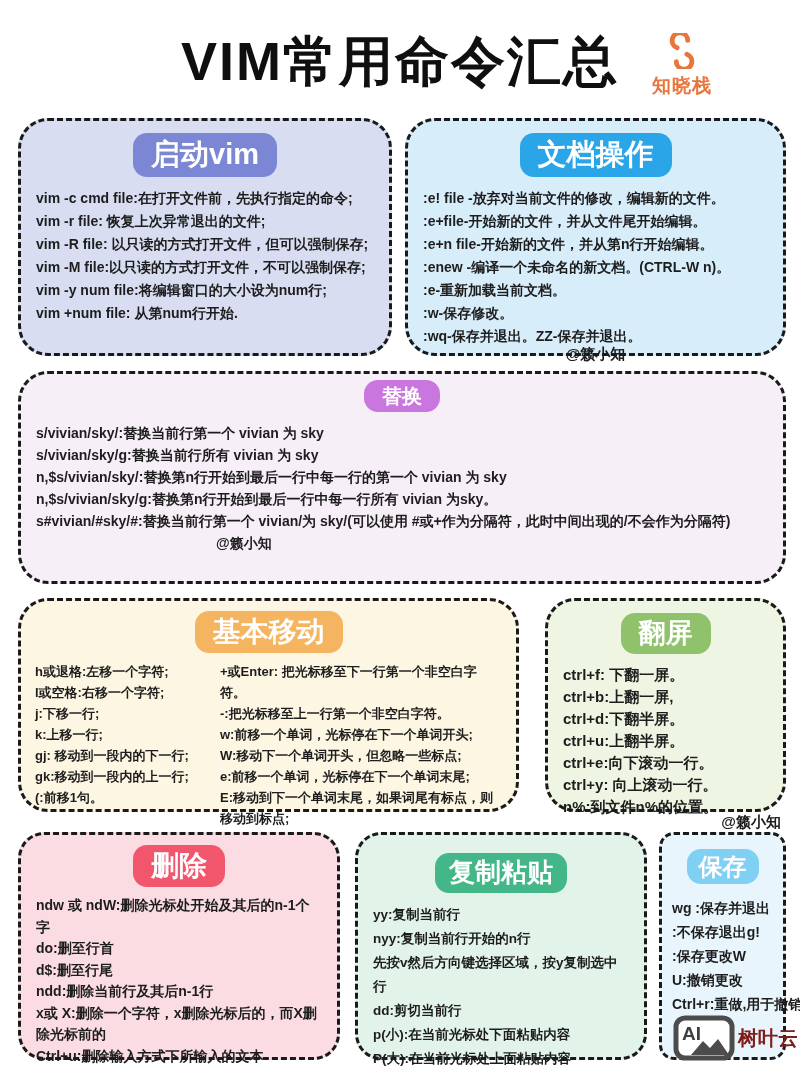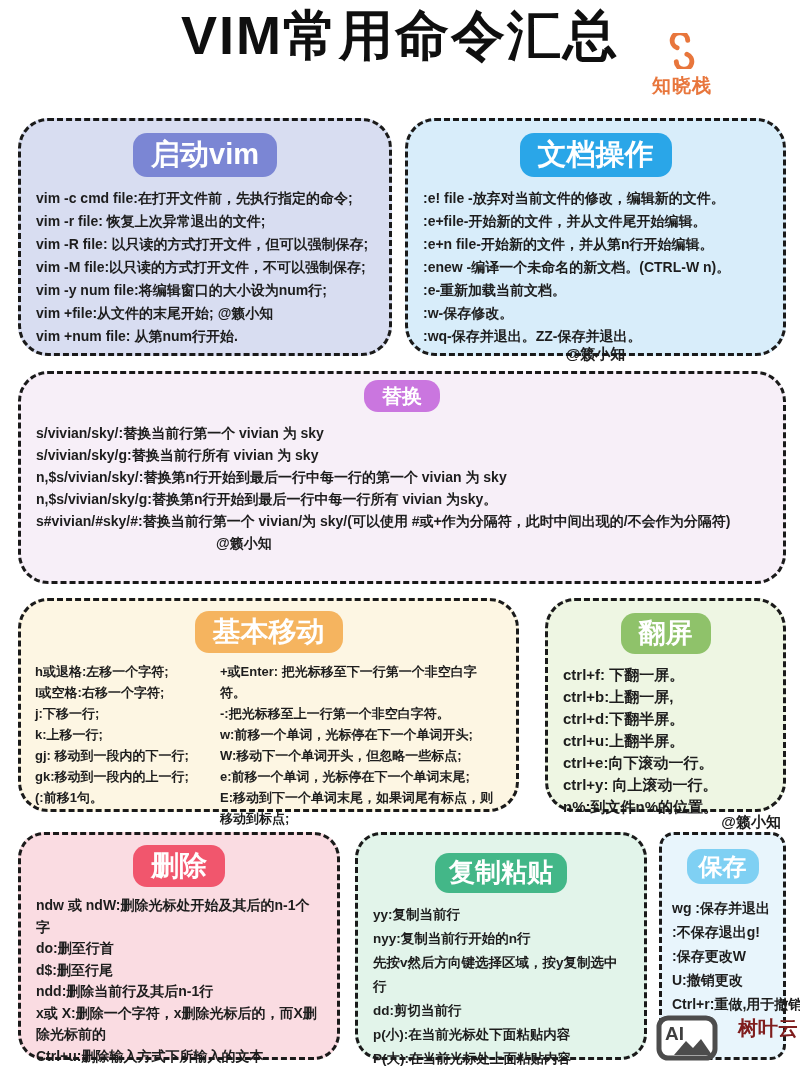--- a/index.html
+++ b/index.html
@@ -7,7 +7,7 @@
   .page{position:relative;width:800px;height:1067px;background:#fff;overflow:hidden;}
 
   
-  .title{margin:0;text-align:center;font-size:54px;font-weight:800;color:#0f0f0f;letter-spacing:2px;}
+  .title{margin:0;padding-top:26px;text-align:center;font-size:54px;font-weight:800;color:#0f0f0f;letter-spacing:2px;}
   .brand{position:absolute;top:33px;left:642px;width:80px;text-align:center;}
   .brand-text{font-size:19px;font-weight:700;color:#e8763c;margin-top:0px;letter-spacing:1px;}
 

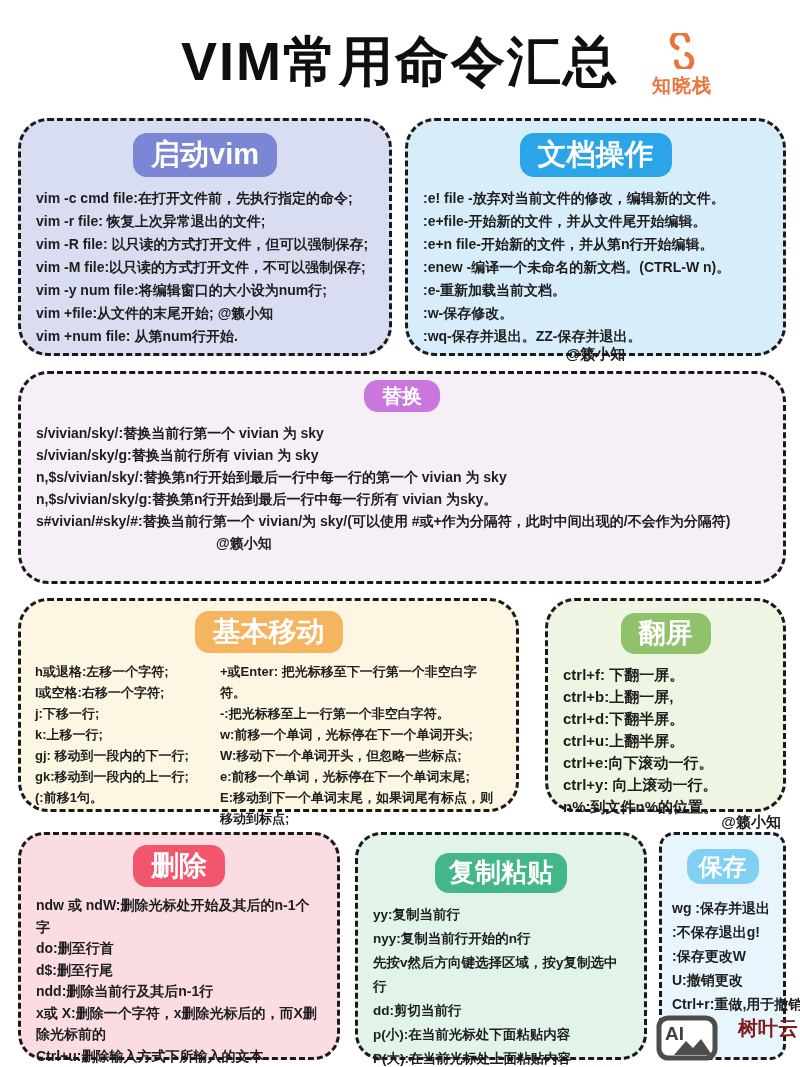--- a/index.html
+++ b/index.html
@@ -74,7 +74,6 @@
         <div class="cmd-line">vim -R file: 以只读的方式打开文件，但可以强制保存;</div>
         <div class="cmd-line">vim -M file:以只读的方式打开文件，不可以强制保存;</div>
         <div class="cmd-line">vim -y num file:将编辑窗口的大小设为num行;</div>
-        <div class="cmd-line">vim +file:从文件的末尾开始; @籁小知</div>
         <div class="cmd-line">vim +num file: 从第num行开始.</div>
       </div>
   </section>

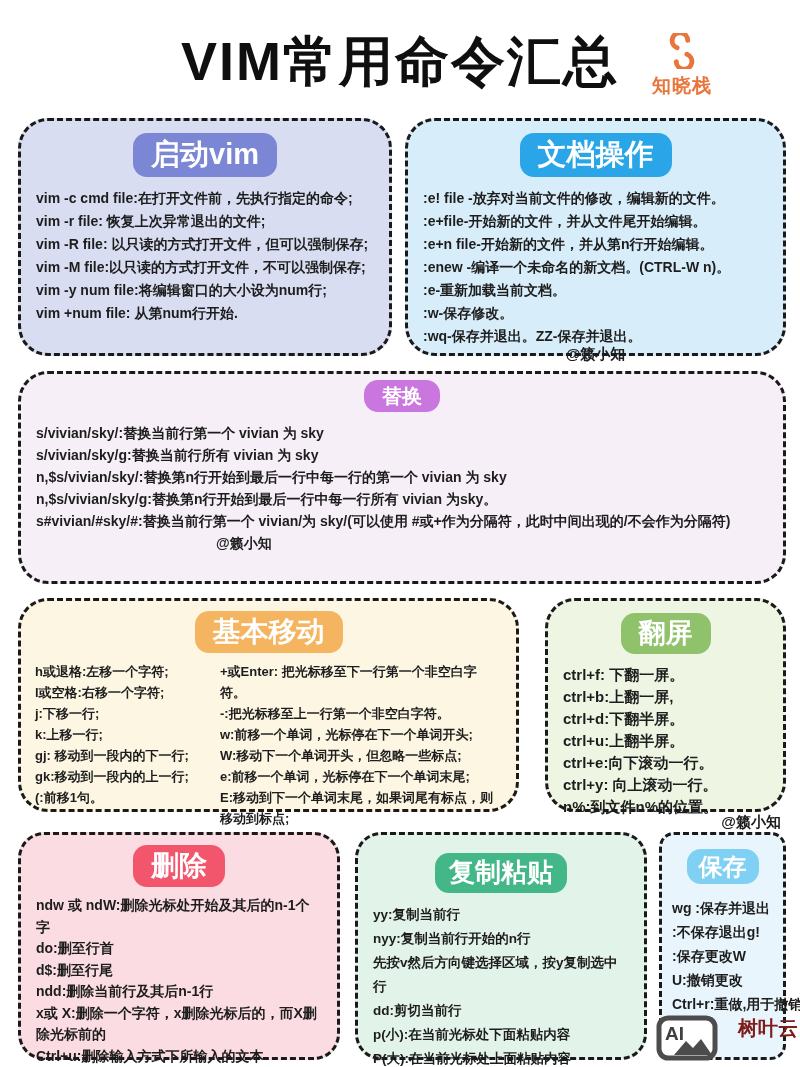--- a/index.html
+++ b/index.html
@@ -48,7 +48,7 @@
   .footer-indent{margin-left:195px;font-weight:700;color:#1d1d1d;font-size:14px;line-height:22px;}
 
   
-  .watermark{position:absolute;right:2px;bottom:6px;display:flex;gap:20px;z-index:5;}
+  .watermark{position:absolute;right:2px;bottom:6px;display:flex;align-items:center;gap:3px;z-index:5;}
   .watermark-text{font-size:20px;font-weight:700;color:#7f1d1d;}
 </style>
 </head>

